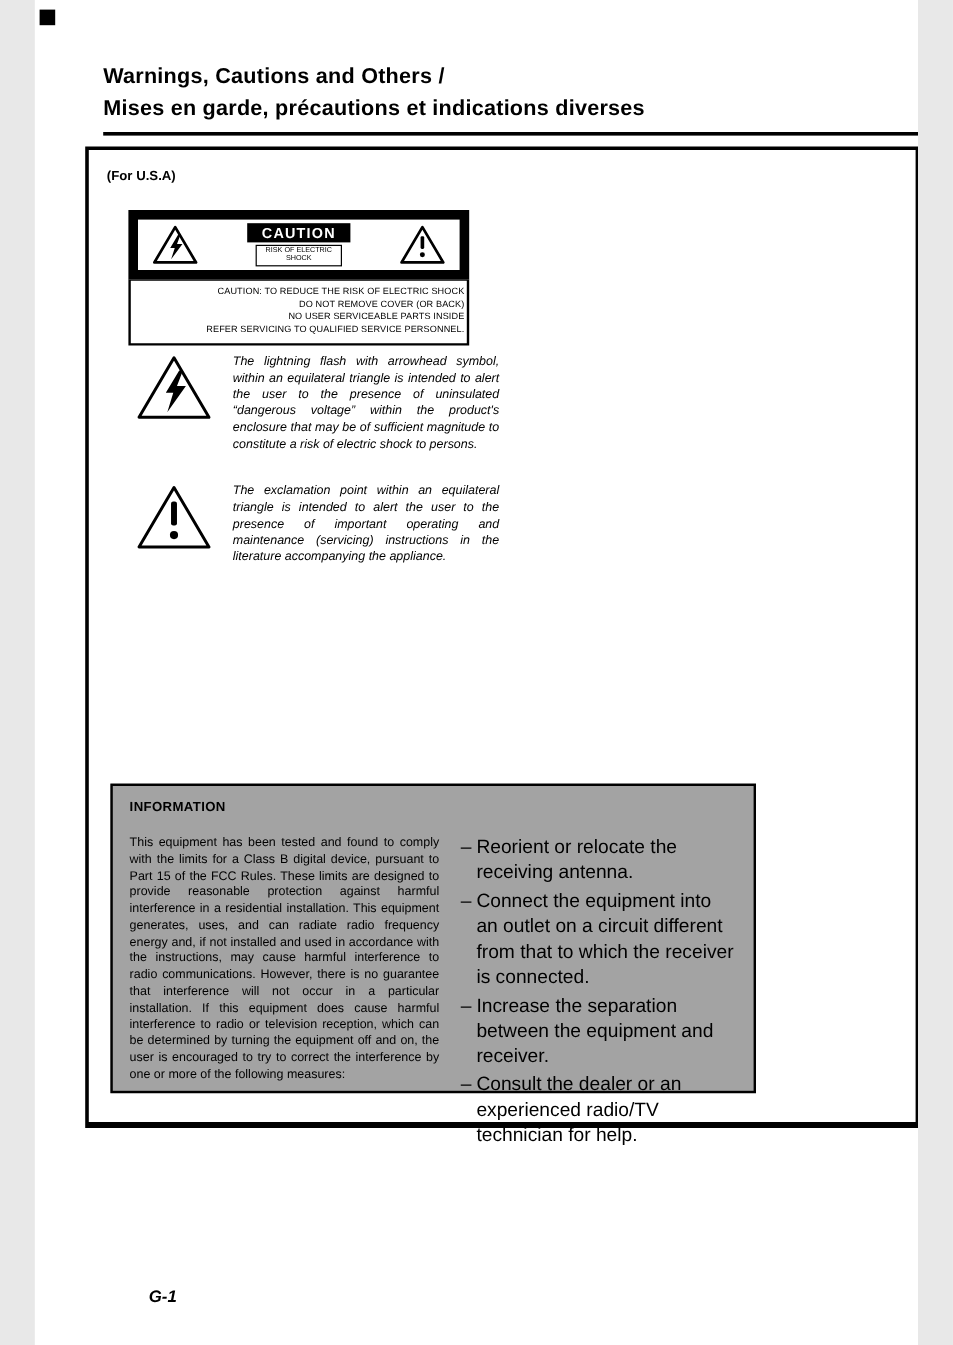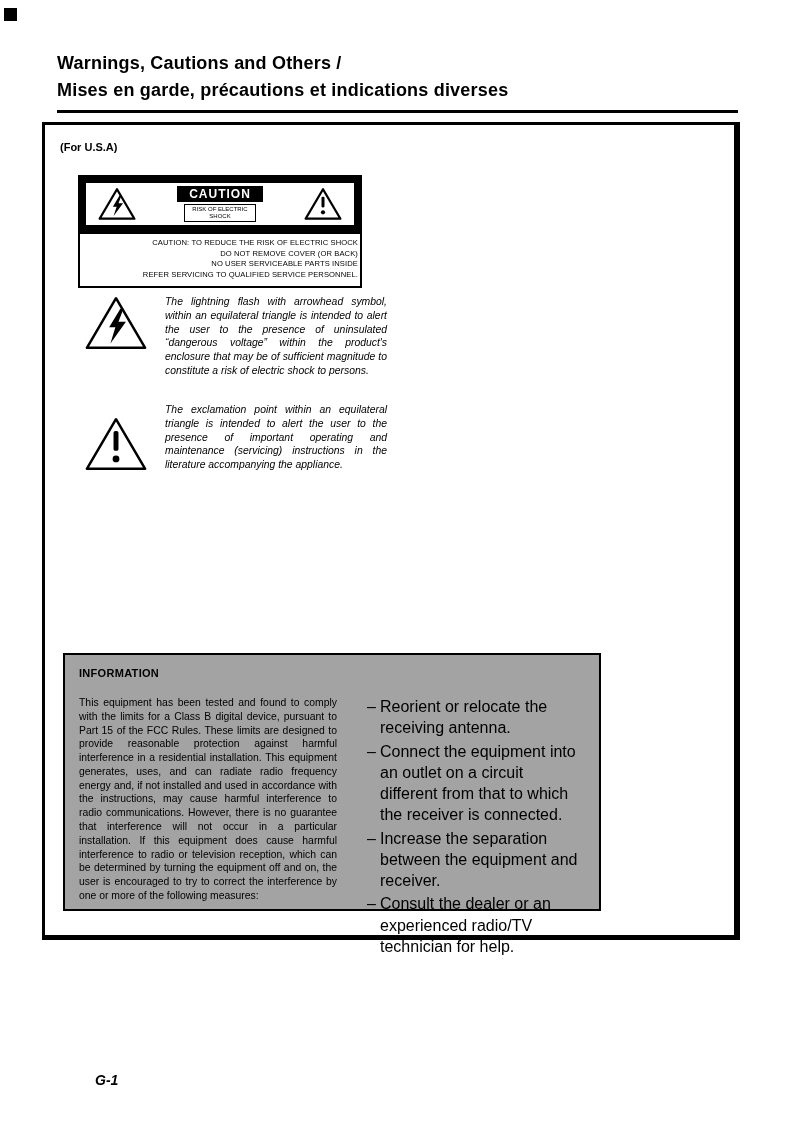--- a/index.html
+++ b/index.html
@@ -5,7 +5,7 @@
   html, body { margin: 0; padding: 0; background: #e8e8e8; }
   .page {
     position: relative;
-    width: 794px;
+    width: 736px;
     height: 1121px;
     margin: 0 auto;
     background: #ffffff;

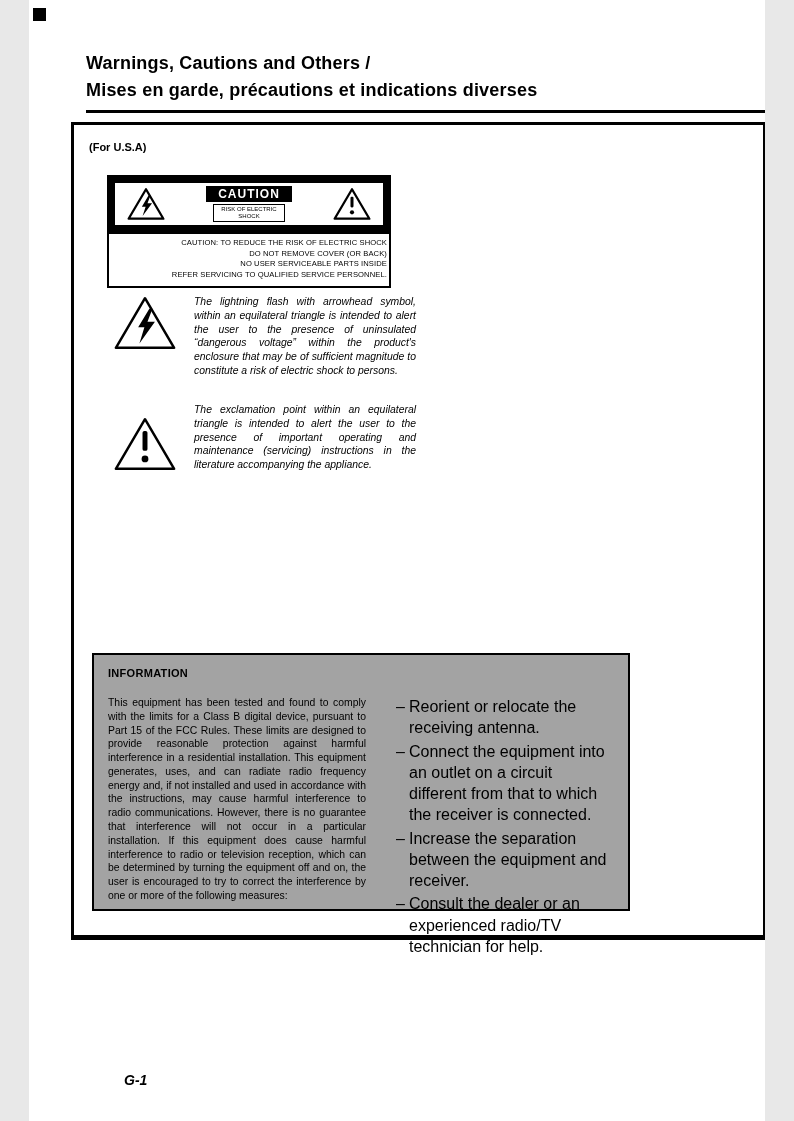--- a/index.html
+++ b/index.html
@@ -115,7 +115,7 @@
     font-style: italic;
   }
   .explain-1 { top: 170px; }
-  .explain-2 { top: 278px; align-items: flex-end; }
+  .explain-2 { top: 278px; }
   .explain-text {
     margin: 0;
     width: 222px;

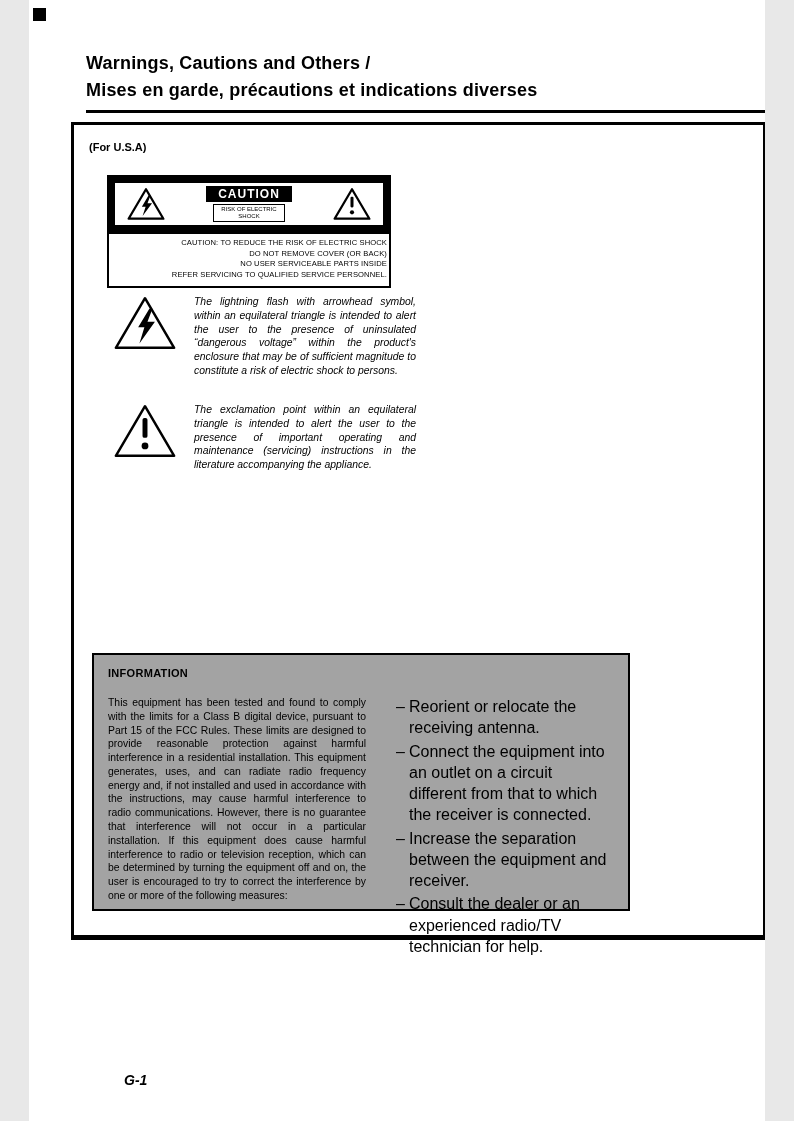--- a/index.html
+++ b/index.html
@@ -154,7 +154,7 @@
   }
   .info-cols {
     display: flex;
-    gap: 30px;
+    gap: 18px;
     margin-top: 17px;
   }
   .info-left {

